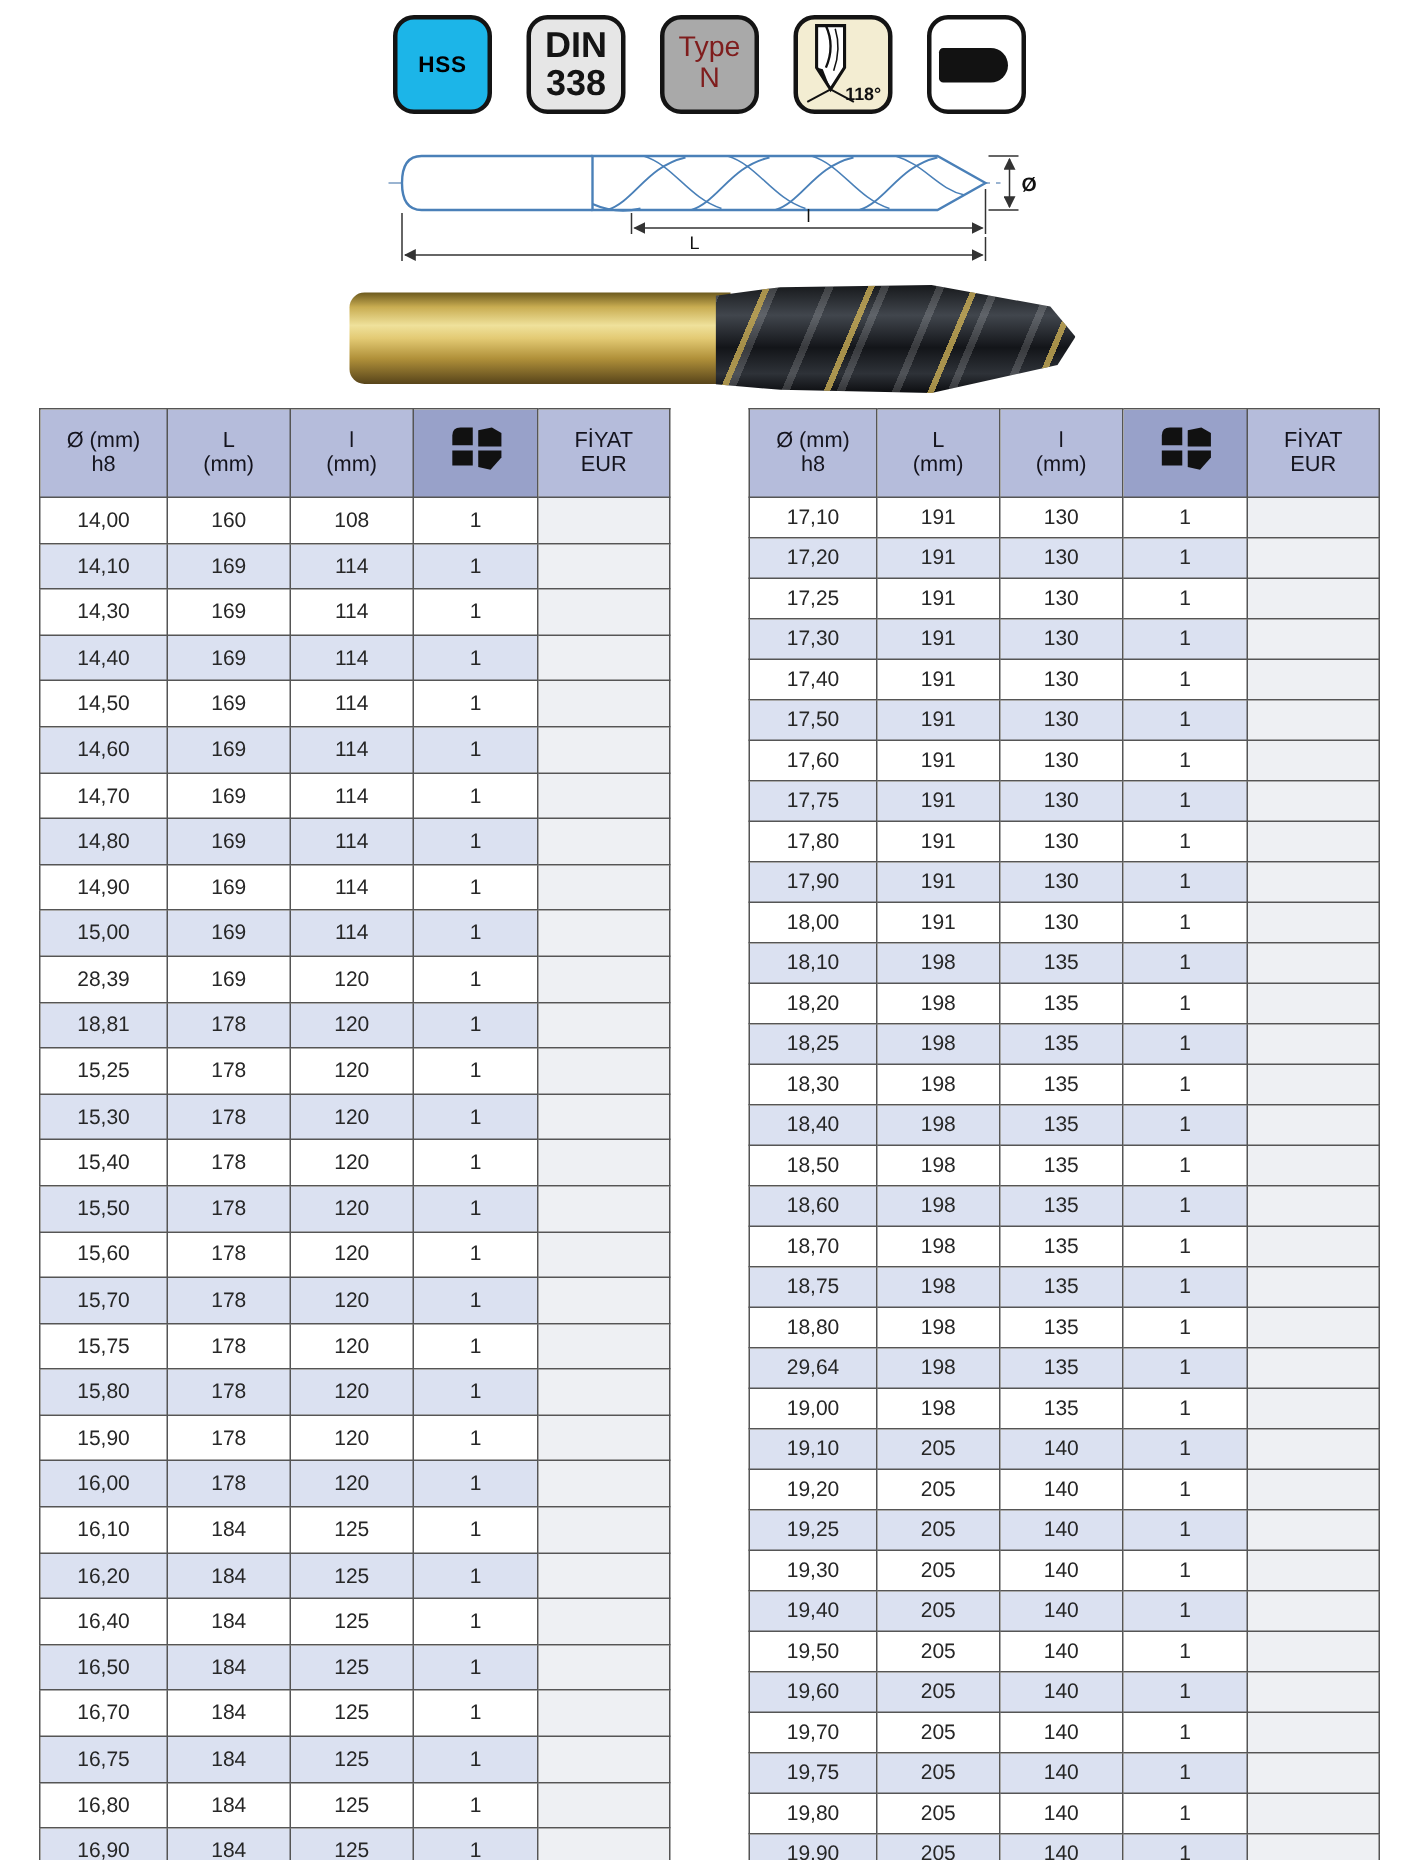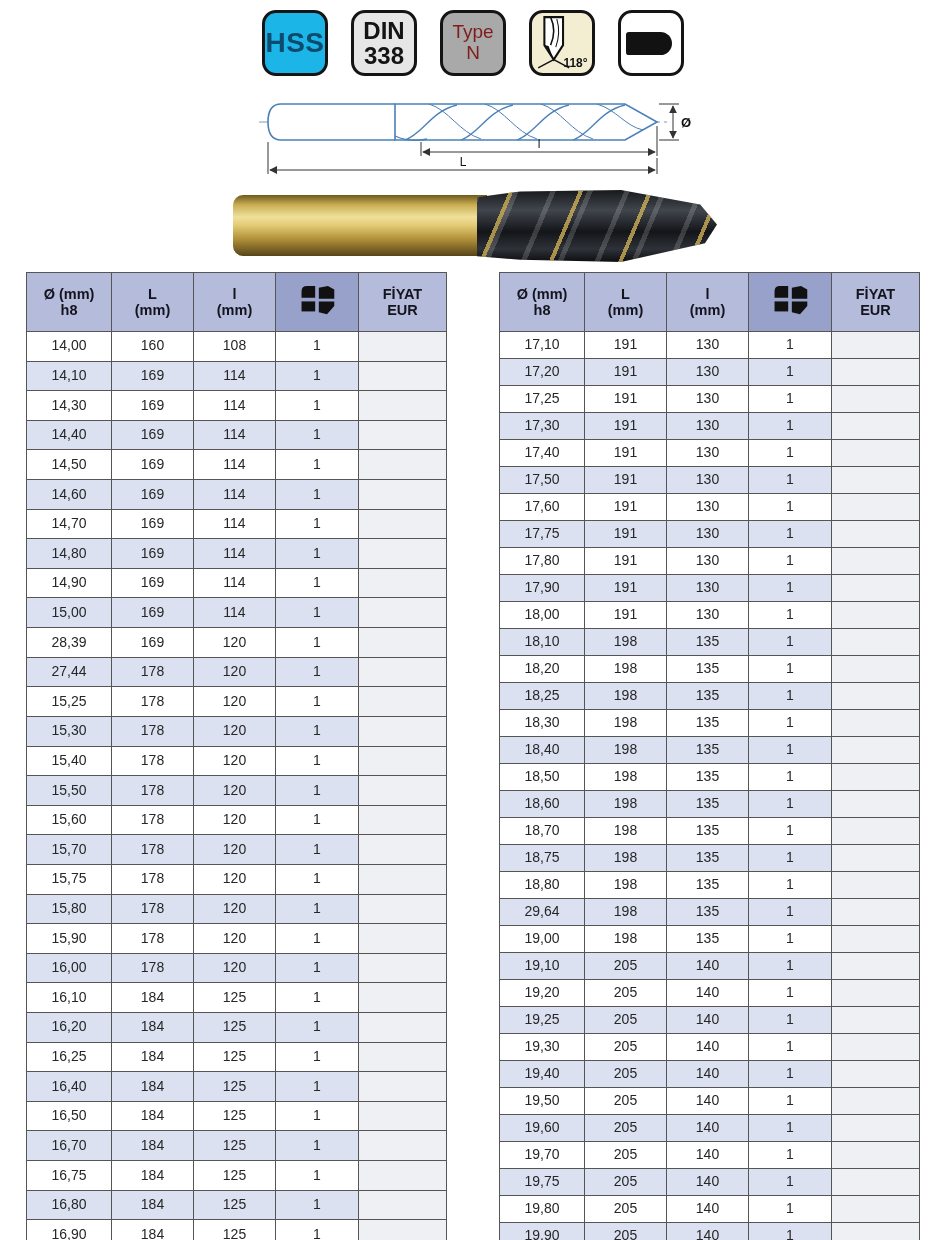--- a/index.html
+++ b/index.html
@@ -17,7 +17,7 @@
   .badge{width:66px;height:66px;border:3px solid #141414;border-radius:14px;
          box-sizing:border-box;display:flex;align-items:center;justify-content:center;
          font-weight:bold;color:#141414;background:#fff;overflow:hidden}
-  .badge.hss{background:var(--accent-cyan);color:#0c4a6e;font-size:28px;letter-spacing:.5px}
+  .badge.hss{background:var(--accent-cyan);color:#000000;font-size:15px;letter-spacing:.5px}
   .badge.din{background:var(--badge-light);font-size:24px;text-align:center;line-height:1.05}
   .badge.type{background:var(--badge-mid);font-weight:normal;font-size:19px;
               text-align:center;line-height:1.1;color:#7f1d1d}

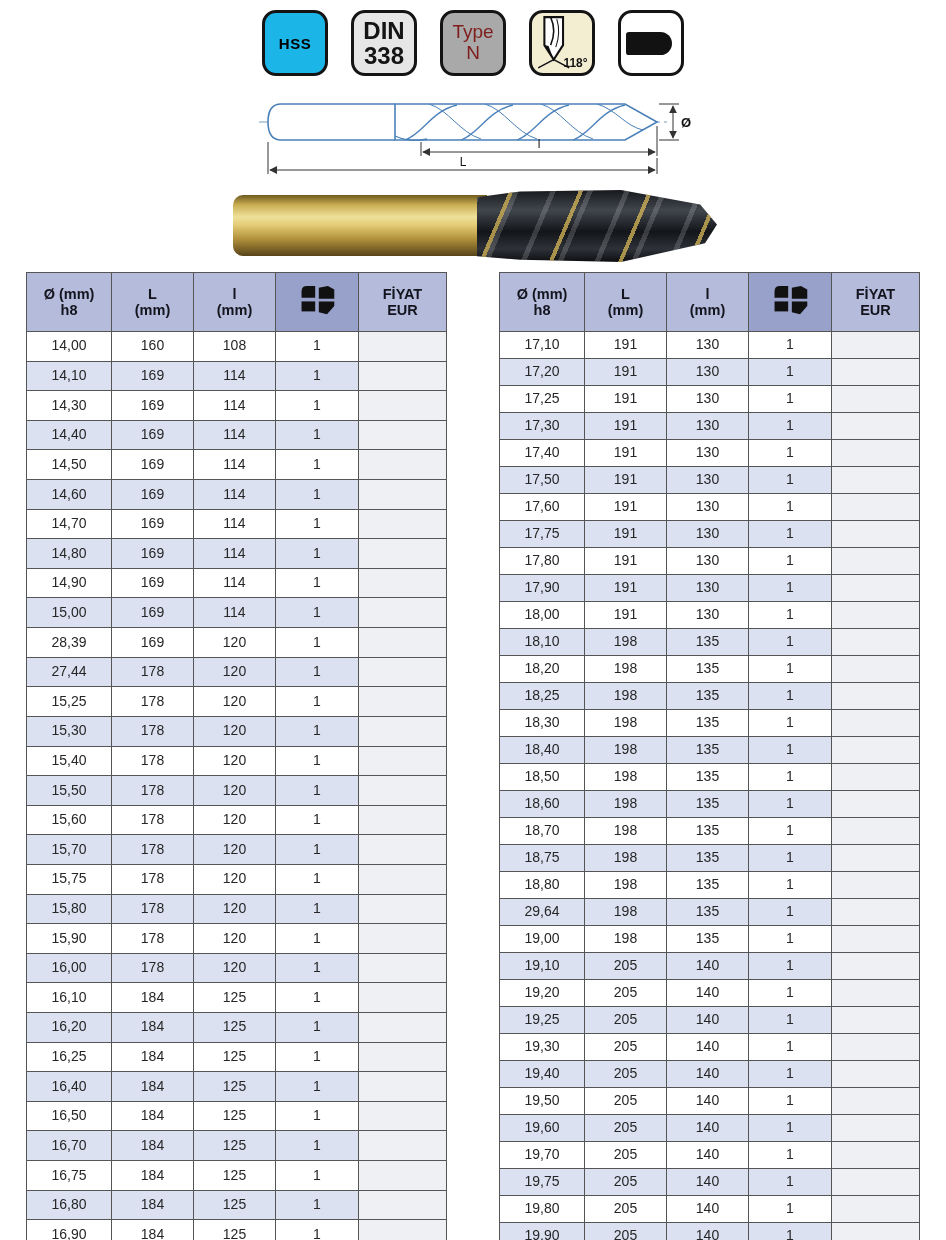--- a/index.html
+++ b/index.html
@@ -49,7 +49,7 @@
   th,td{border:1px solid var(--grid);text-align:center;padding:0;height:26px;
         line-height:1.12;overflow:hidden;vertical-align:middle}
   thead th{height:58px;background:var(--header-bg);font-size:14.5px;
-           font-weight:bold;color:#14141e}
+           font-weight:normal;color:#14141e}
   thead th.icon-col{background:var(--header-icon-bg)}
   tbody tr:nth-child(even) td{background:var(--stripe)}
   tbody tr td.price-col{background:var(--price-col)}

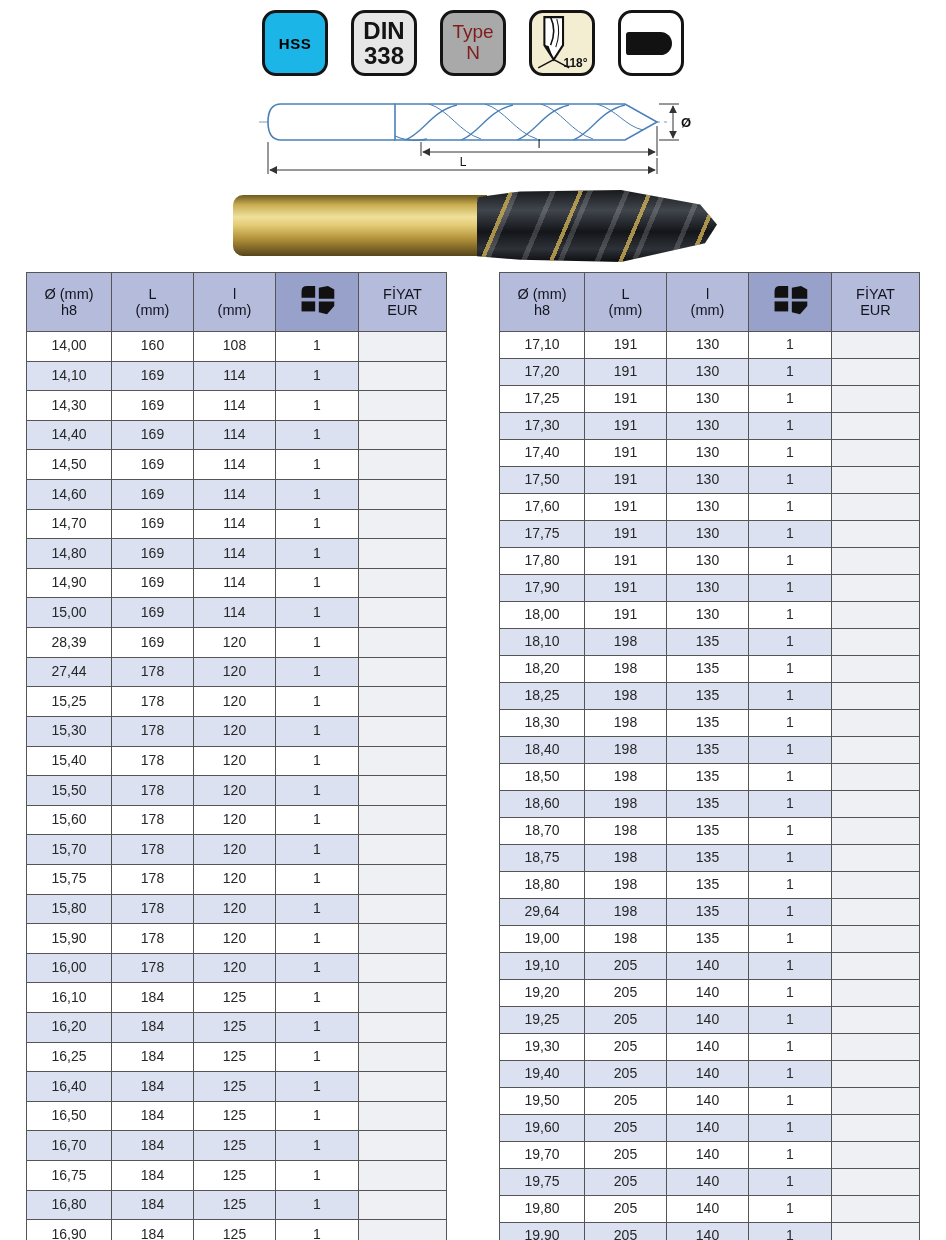--- a/index.html
+++ b/index.html
@@ -231,7 +231,7 @@
           <td class="price-col"></td>
         </tr>
         <tr>
-          <td>27,44</td>
+          <td>18,81</td>
           <td>178</td>
           <td>120</td>
           <td>1</td>

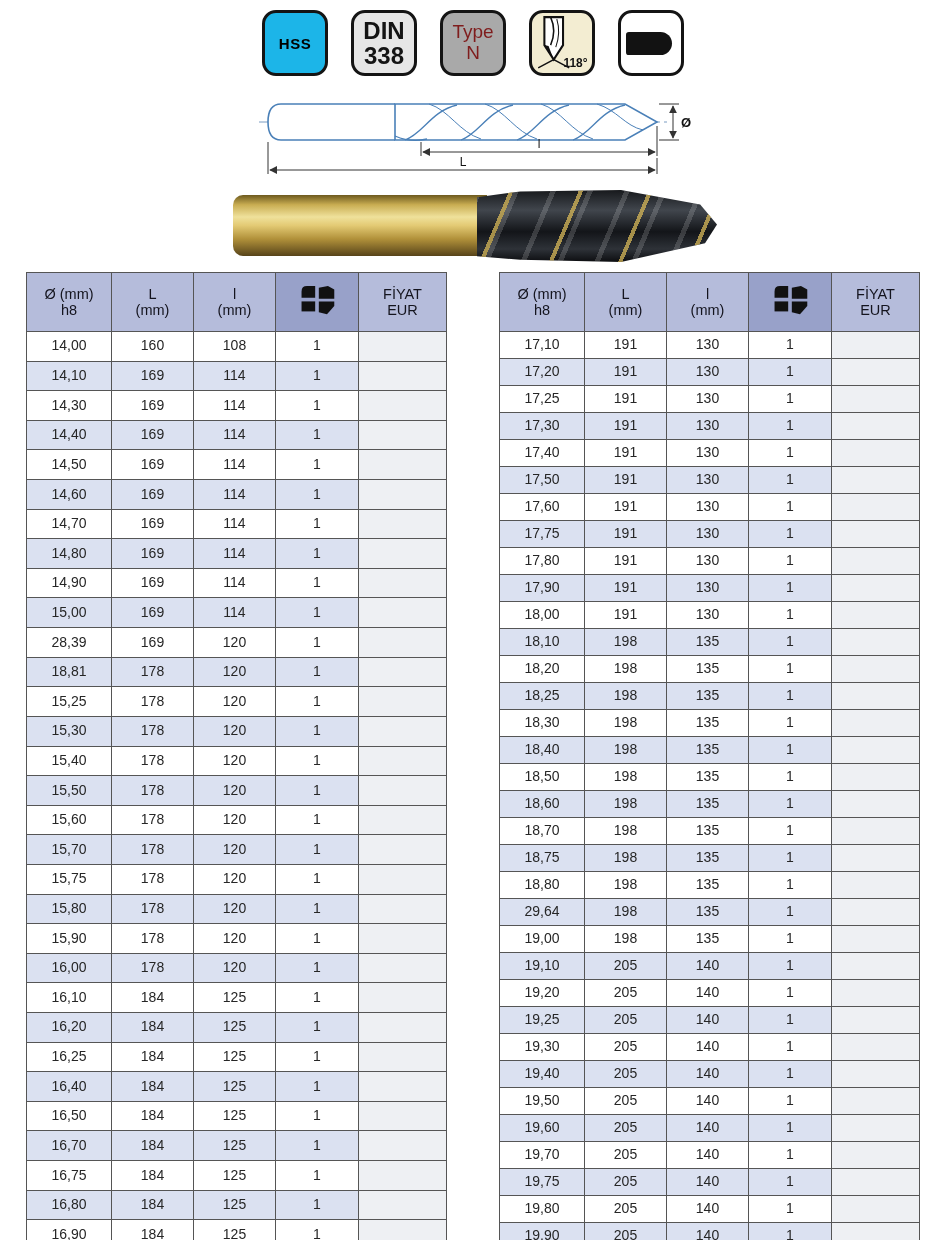--- a/index.html
+++ b/index.html
@@ -322,13 +322,6 @@
           <td class="price-col"></td>
         </tr>
         <tr>
-          <td>16,25</td>
-          <td>184</td>
-          <td>125</td>
-          <td>1</td>
-          <td class="price-col"></td>
-        </tr>
-        <tr>
           <td>16,40</td>
           <td>184</td>
           <td>125</td>

